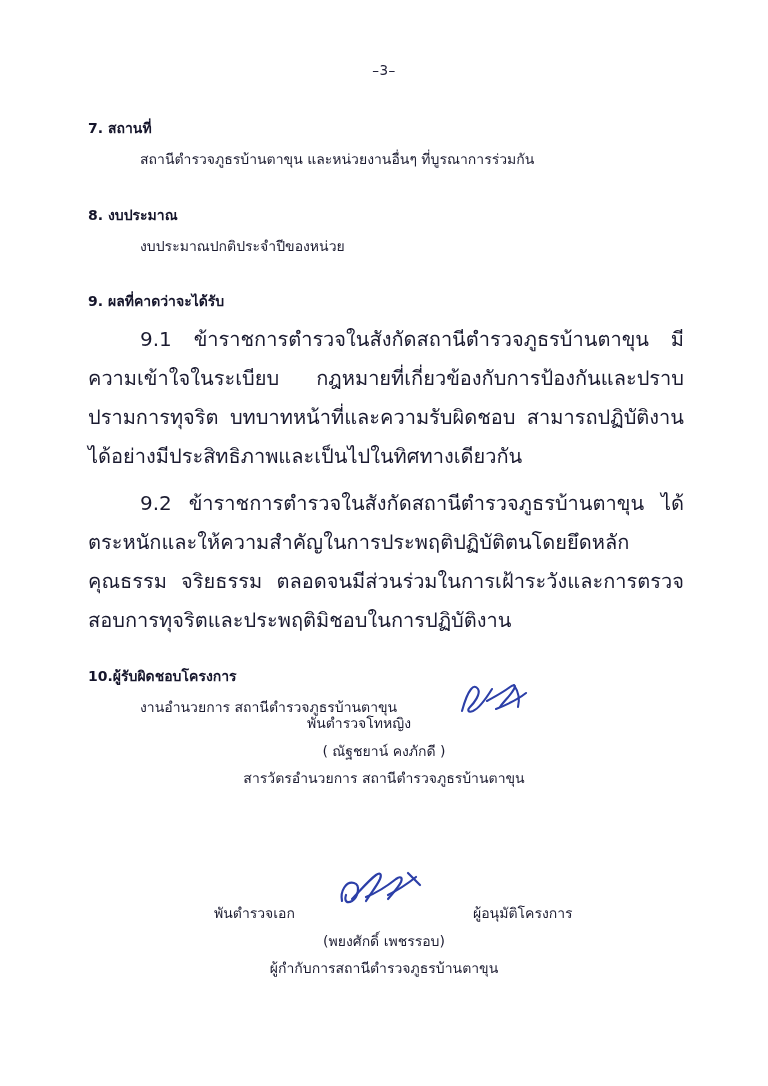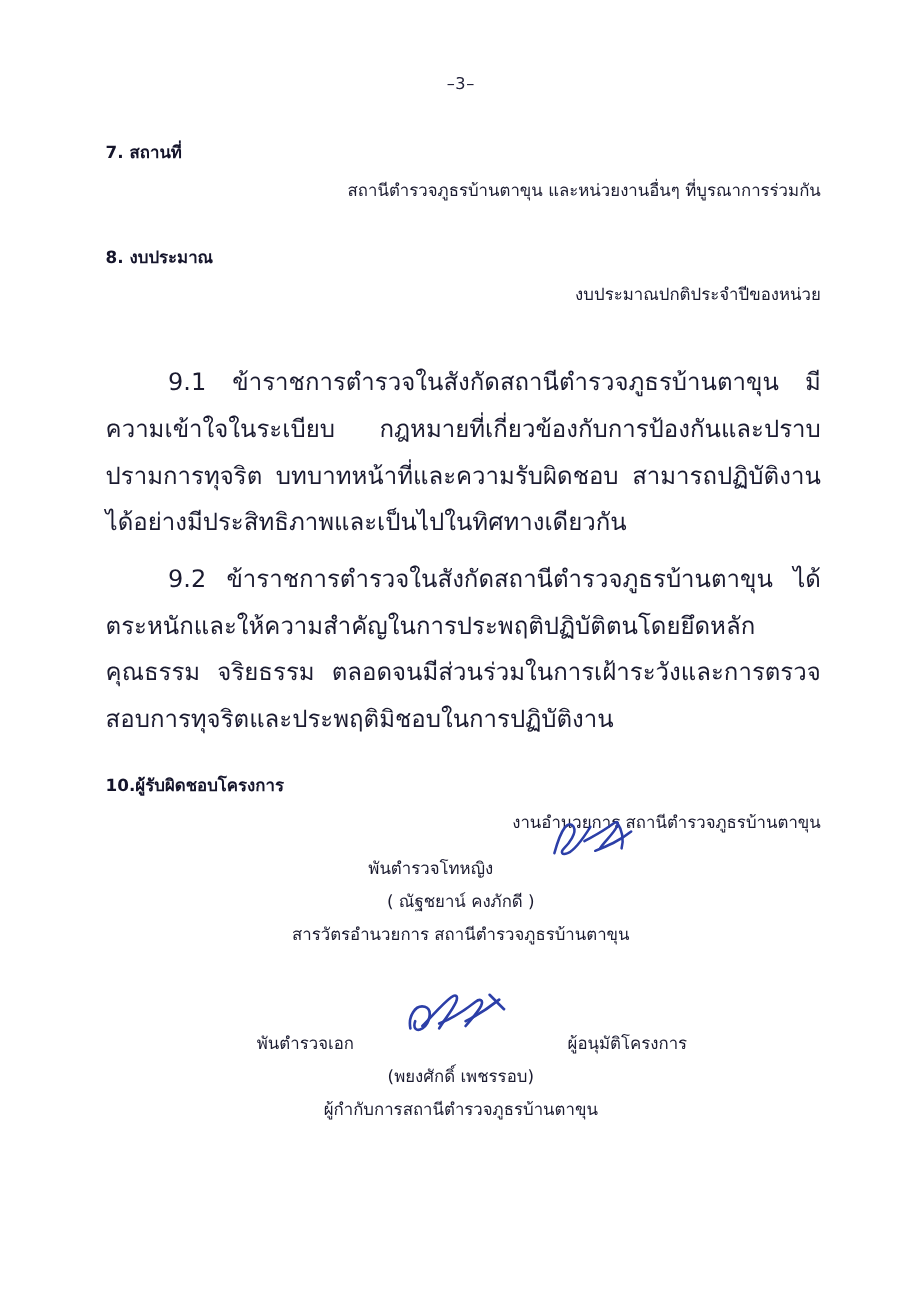--- a/index.html
+++ b/index.html
@@ -46,7 +46,6 @@
     color: #1b1b30;
     line-height: 1.55;
     margin: 10px 0 0 52px;
-    text-align: right;
   }
   .para {
     font-size: 20px;

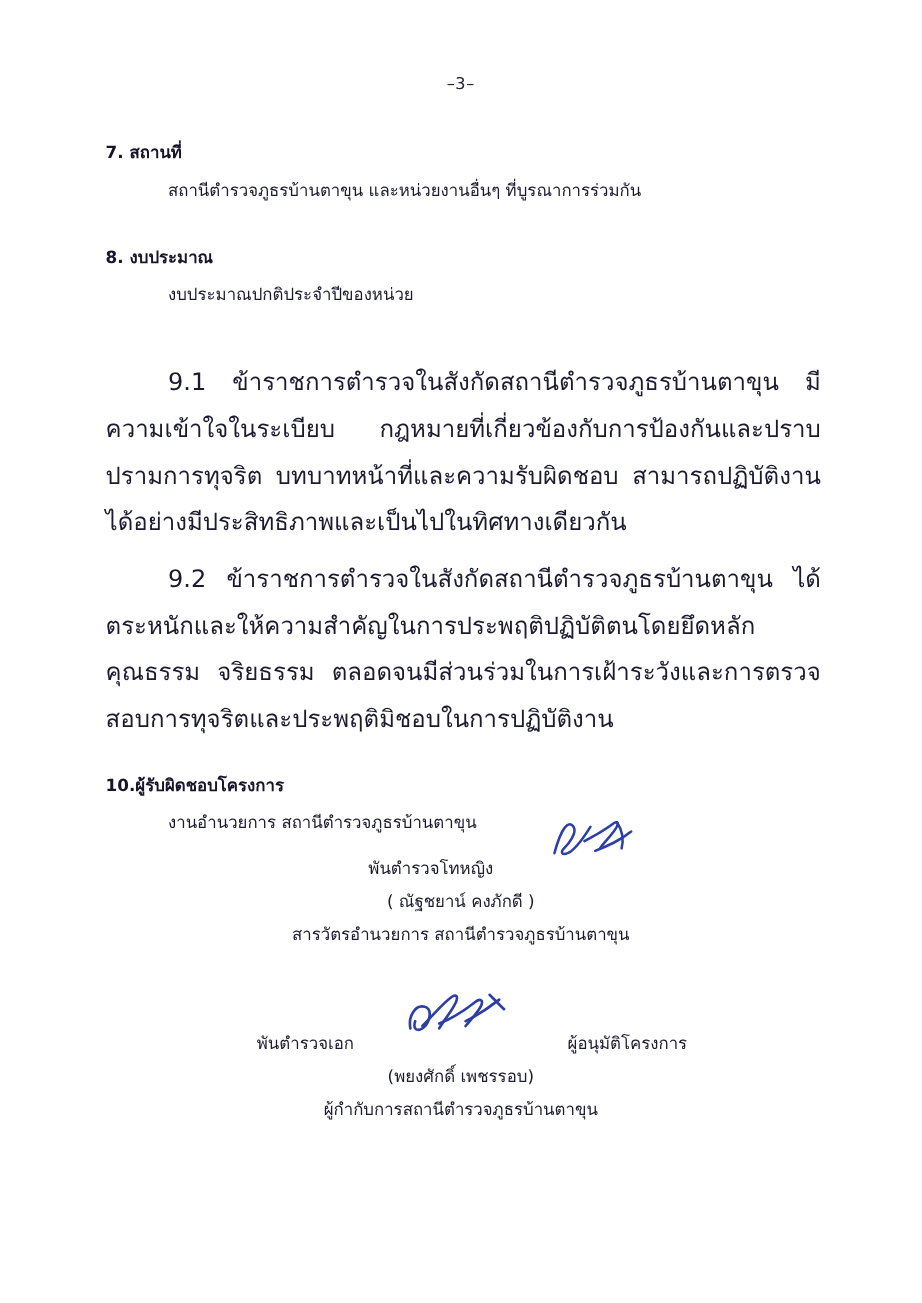--- a/index.html
+++ b/index.html
@@ -137,6 +137,7 @@
     <div class="gap-lg"></div>
 
     <div>
+      <div class="heading"> 9. ผลที่คาดว่าจะได้รับ</div>
       <div class="para">9.1  ข้าราชการตำรวจในสังกัดสถานีตำรวจภูธรบ้านตาขุน  มีความเข้าใจในระเบียบ กฎหมายที่เกี่ยวข้องกับการป้องกันและปราบปรามการทุจริต บทบาทหน้าที่และความรับผิดชอบ สามารถปฏิบัติงานได้อย่างมีประสิทธิภาพและเป็นไปในทิศทางเดียวกัน</div>
       <div class="para">9.2  ข้าราชการตำรวจในสังกัดสถานีตำรวจภูธรบ้านตาขุน  ได้ตระหนักและให้ความสำคัญในการประพฤติปฏิบัติตนโดยยึดหลักคุณธรรม  จริยธรรม  ตลอดจนมีส่วนร่วมในการเฝ้าระวังและการตรวจสอบการทุจริตและประพฤติมิชอบในการปฏิบัติงาน</div>
     </div>

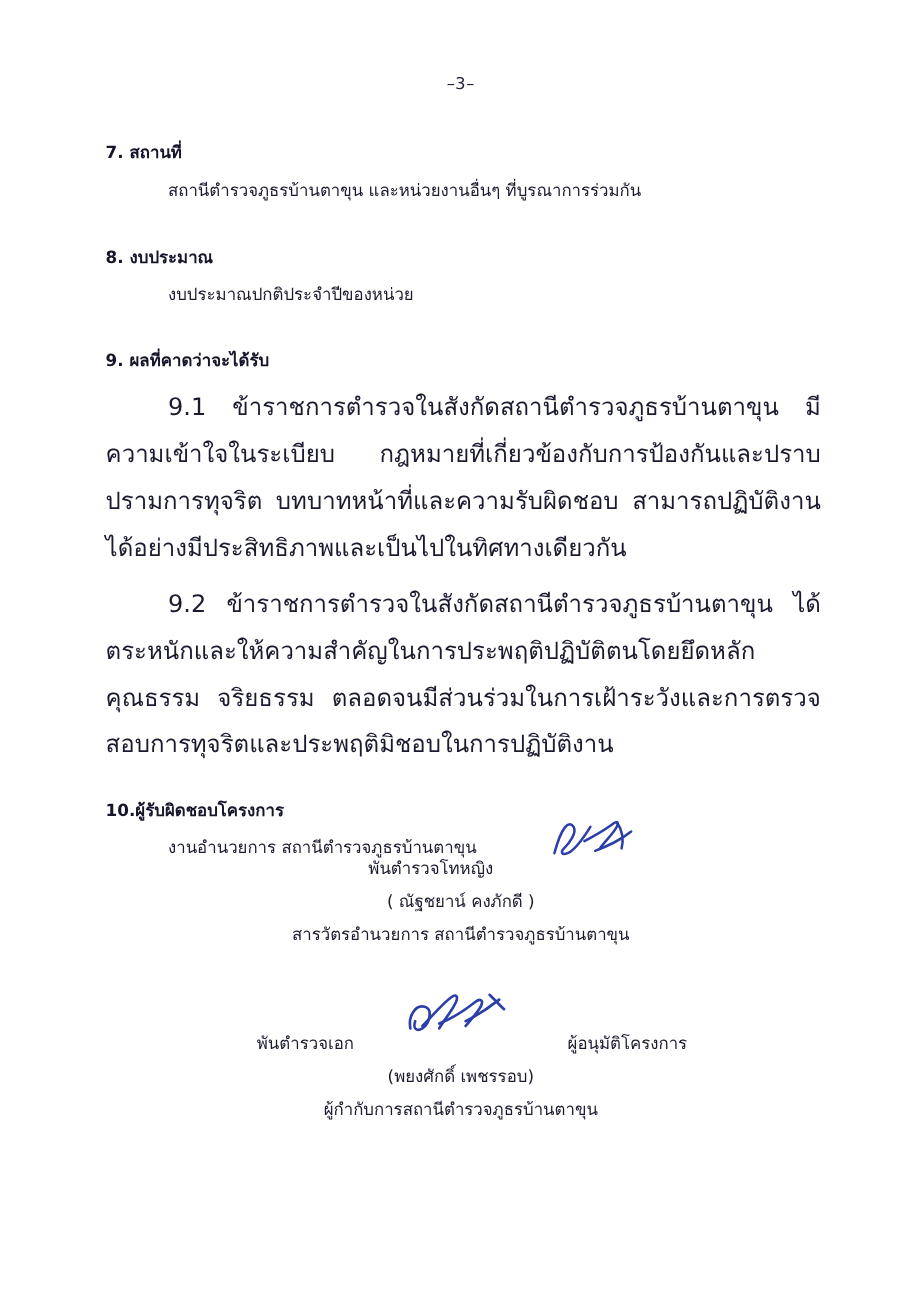--- a/index.html
+++ b/index.html
@@ -171,7 +171,7 @@
     <div class="sig-title">สารวัตรอำนวยการ  สถานีตำรวจภูธรบ้านตาขุน</div>
   </div>
 
-  <div class="sig-block" style="top:858px;">
+  <div class="sig-block" style="top:902px;">
     <div class="sig-row">
       <div class="sig-left nowrap">พันตำรวจเอก</div>
       <div class="sig-mid">

